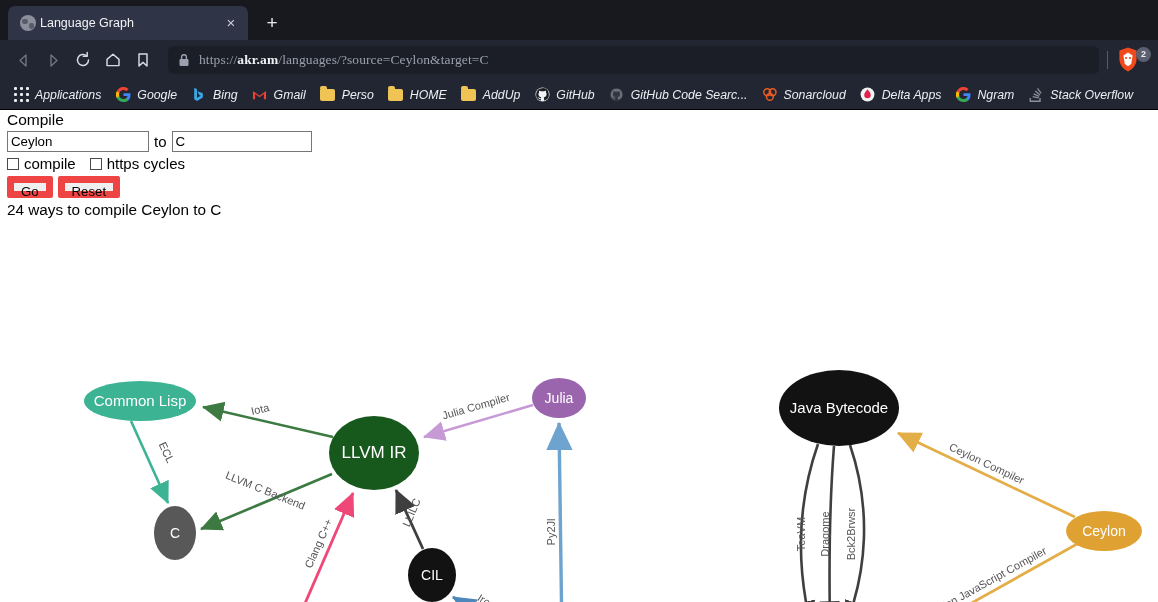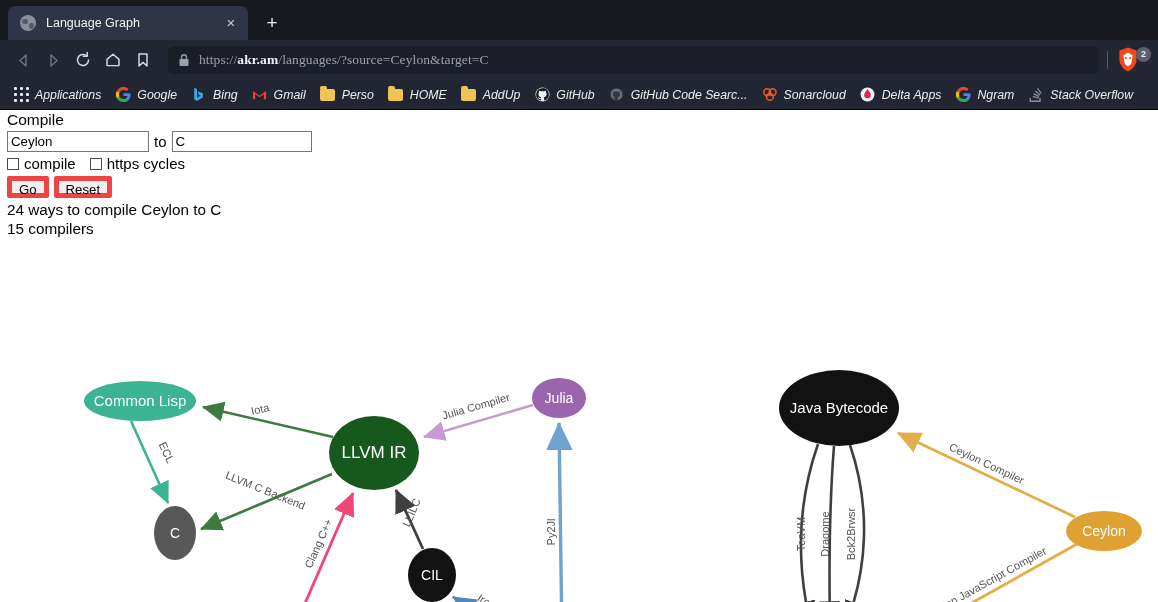--- a/index.html
+++ b/index.html
@@ -64,7 +64,7 @@
     flex: 1 1 auto;
     color: #f2f3f5;
     font-size: 12.5px;
-    margin-left: 10px;
+    margin-left: 4px;
     white-space: nowrap;
     overflow: hidden;
     text-overflow: ellipsis;

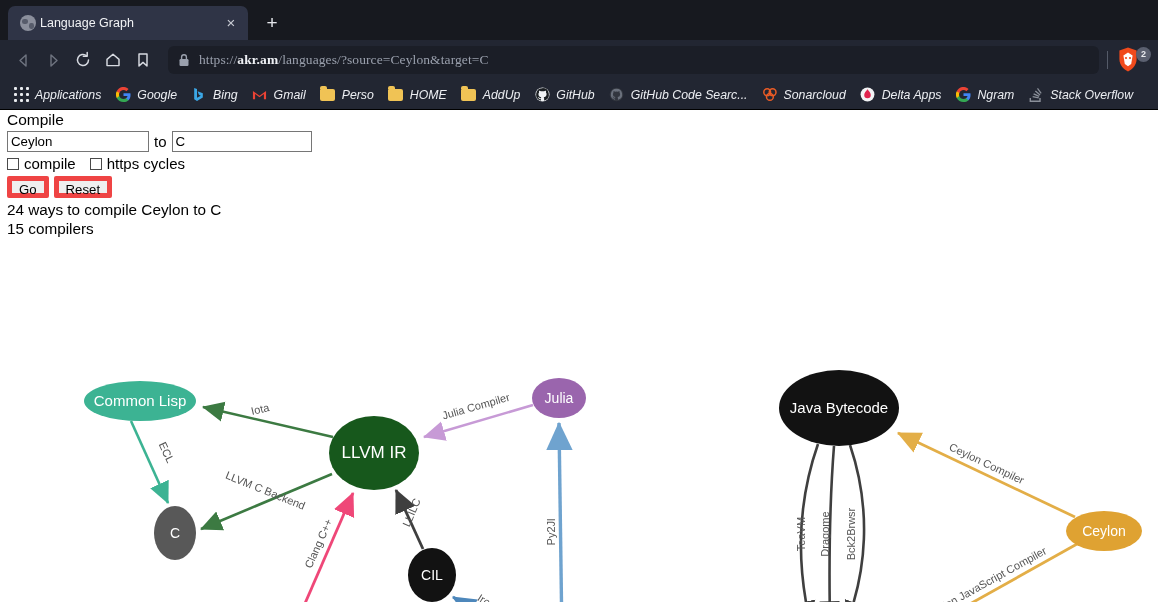--- a/index.html
+++ b/index.html
@@ -238,7 +238,7 @@
     font-family: "Liberation Sans", sans-serif;
     font-size: 13.2px;
     background: #efefef;
-    border: 5px solid #ef4444;
+    border: 7px solid #ef4444;
     border-radius: 2px;
     padding: 1px 7px;
     color: #000;

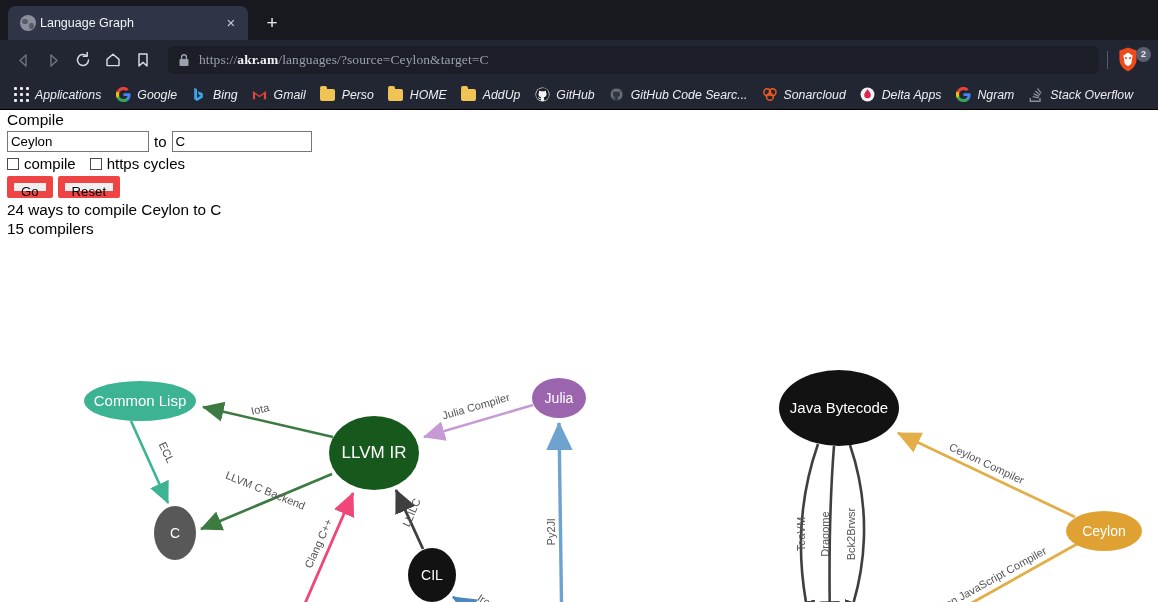--- a/index.html
+++ b/index.html
@@ -489,7 +489,6 @@
     </div>
 
     <div class="status-line">24 ways to compile Ceylon to C</div>
-    <div class="status-line">15 compilers</div>
   </div>
 
   <svg id="graph" width="1158" height="493">

